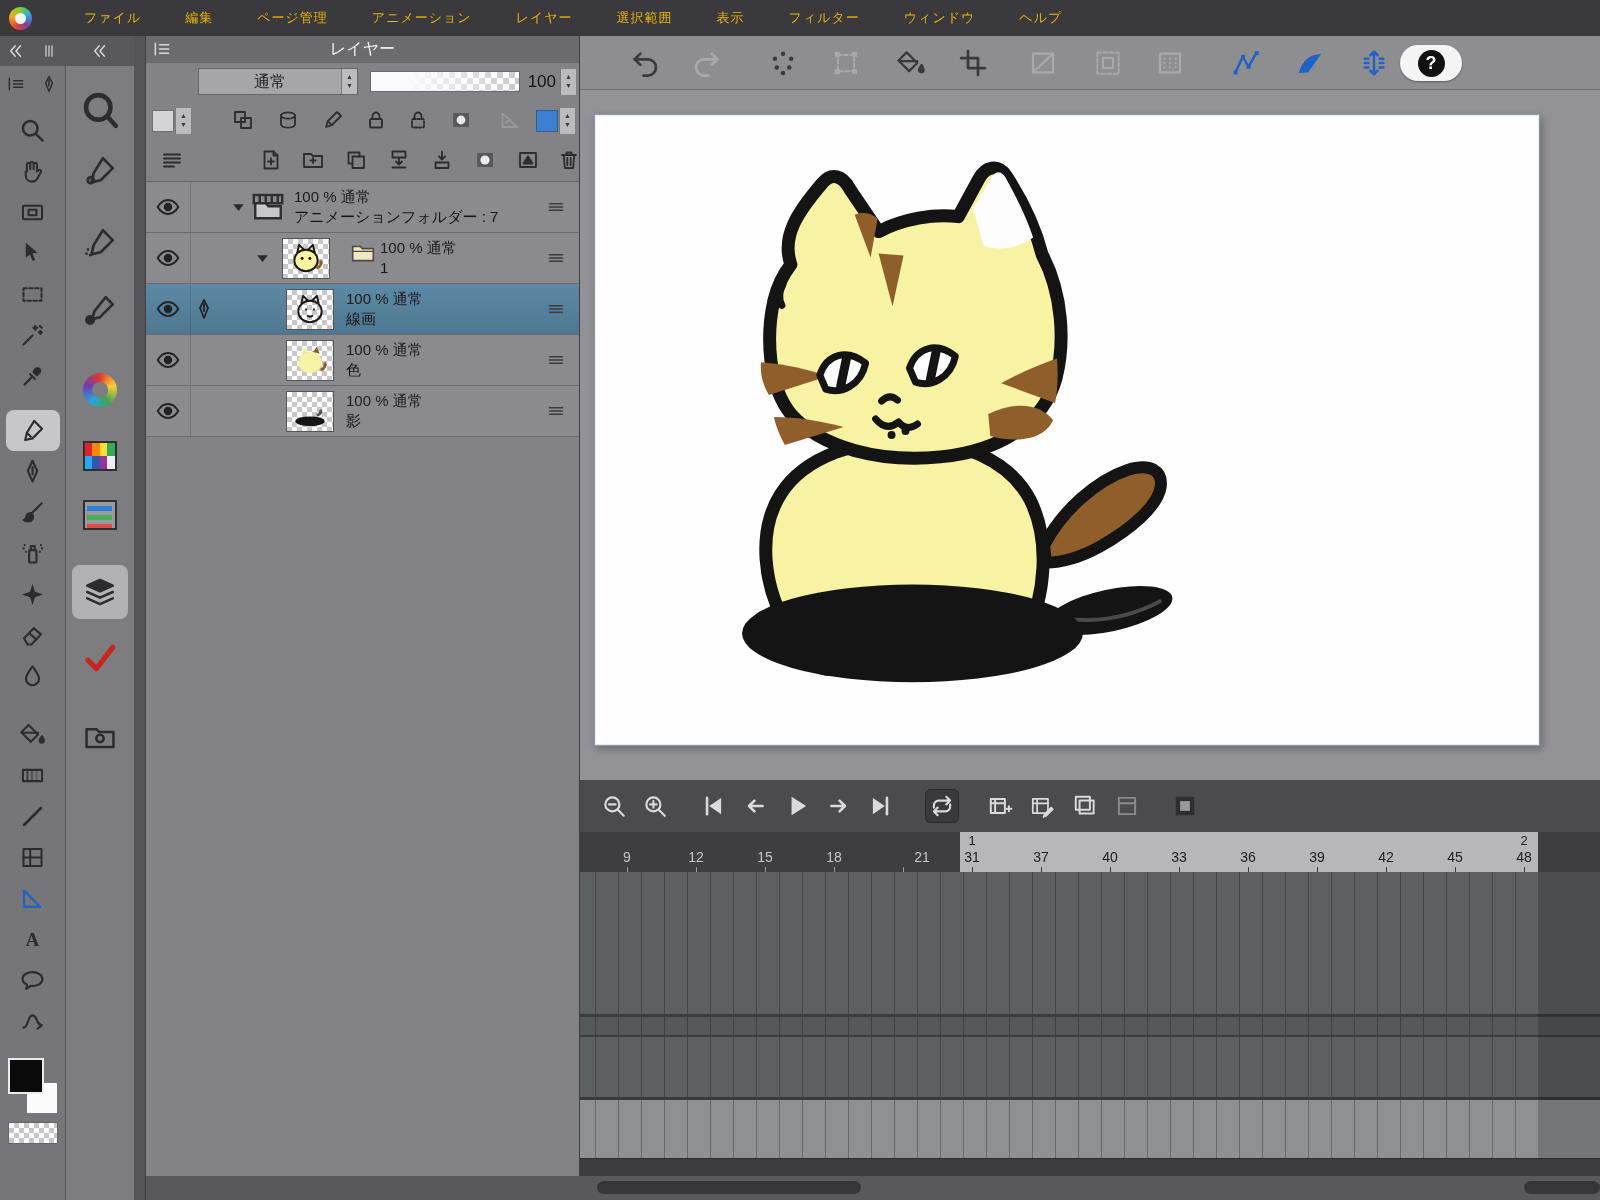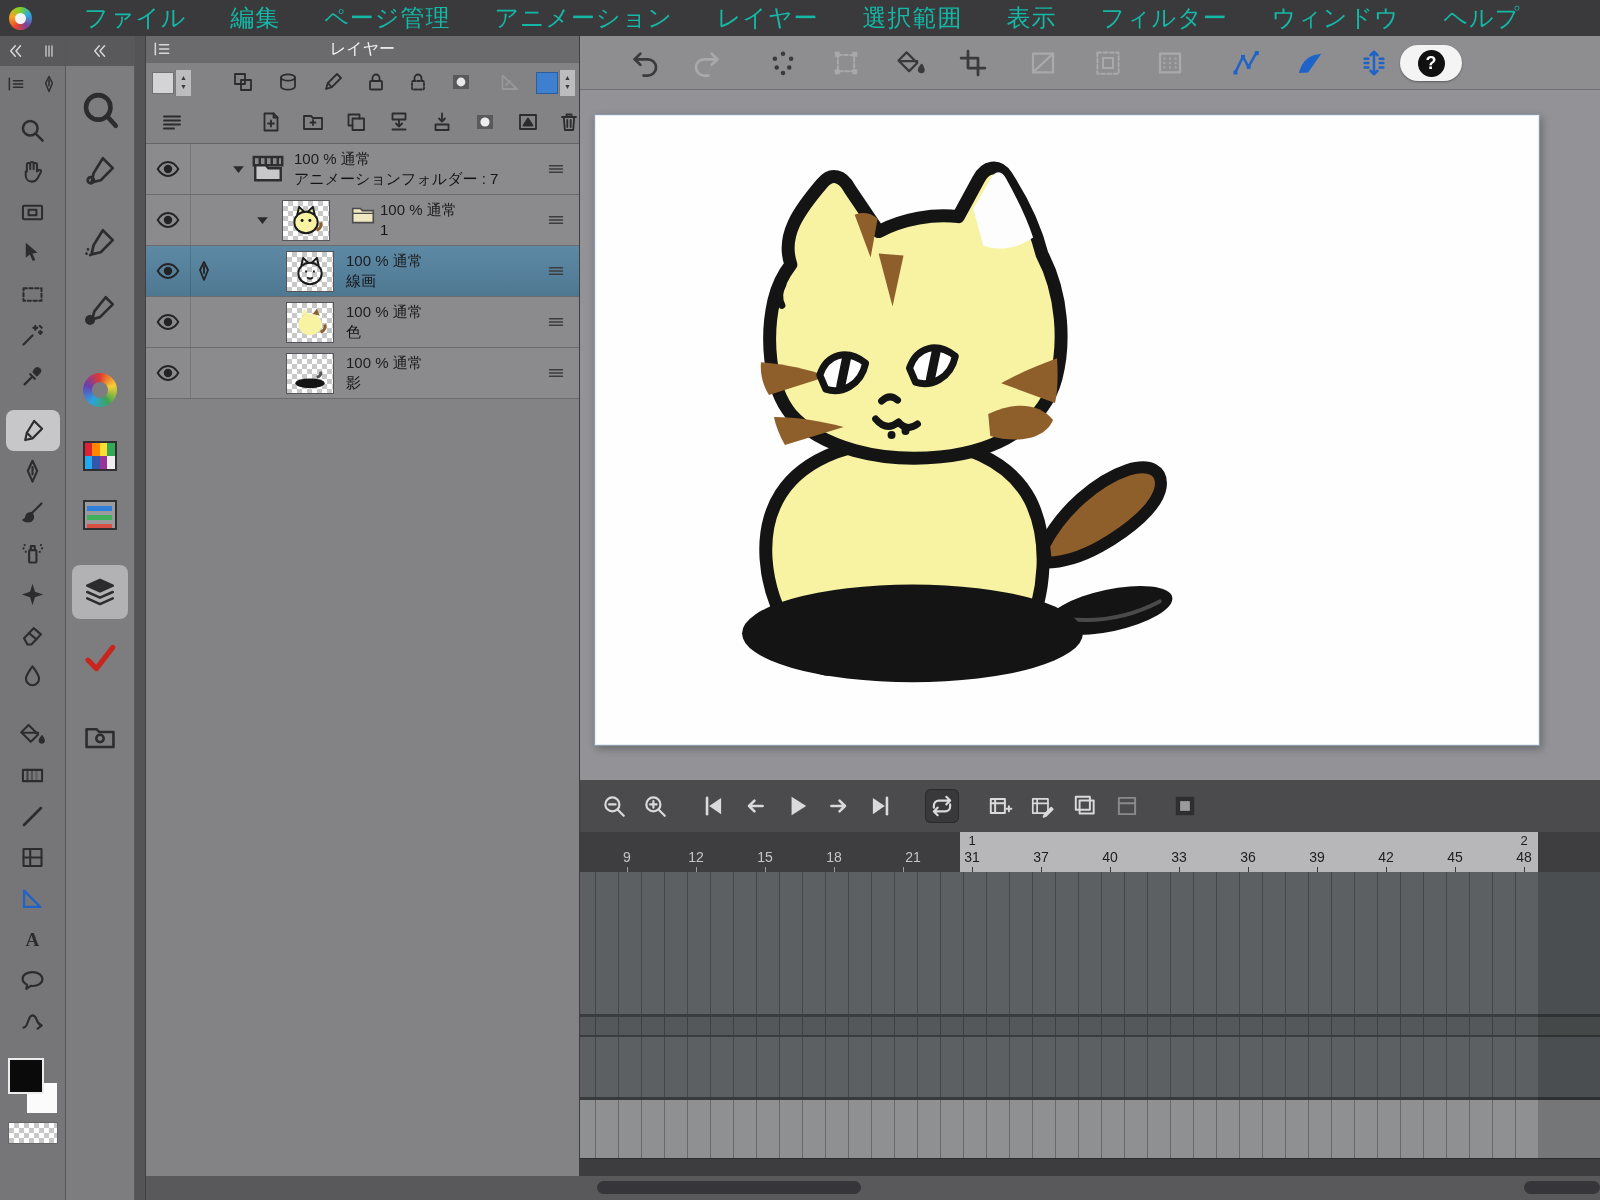--- a/index.html
+++ b/index.html
@@ -16,7 +16,7 @@
   background:conic-gradient(from 210deg,#e8452c,#f5a623,#7ed321,#29abe2,#7f3f98,#e8452c);position:relative;flex:0 0 auto}
 #logo::after{content:"";position:absolute;inset:6px;background:#f4f4f4;border-radius:50%}
 #menu-items{display:flex;margin-left:52px;gap:44px}
-.menu-item{color:#14b8a6;font-size:24px;letter-spacing:1px;white-space:nowrap;cursor:default}
+.menu-item{color:#eab308;font-size:13px;letter-spacing:1px;white-space:nowrap;cursor:default}
 
 
 #col1{position:absolute;left:0;top:36px;width:66px;height:1164px;background:#767678;border-right:1px solid #57575a}

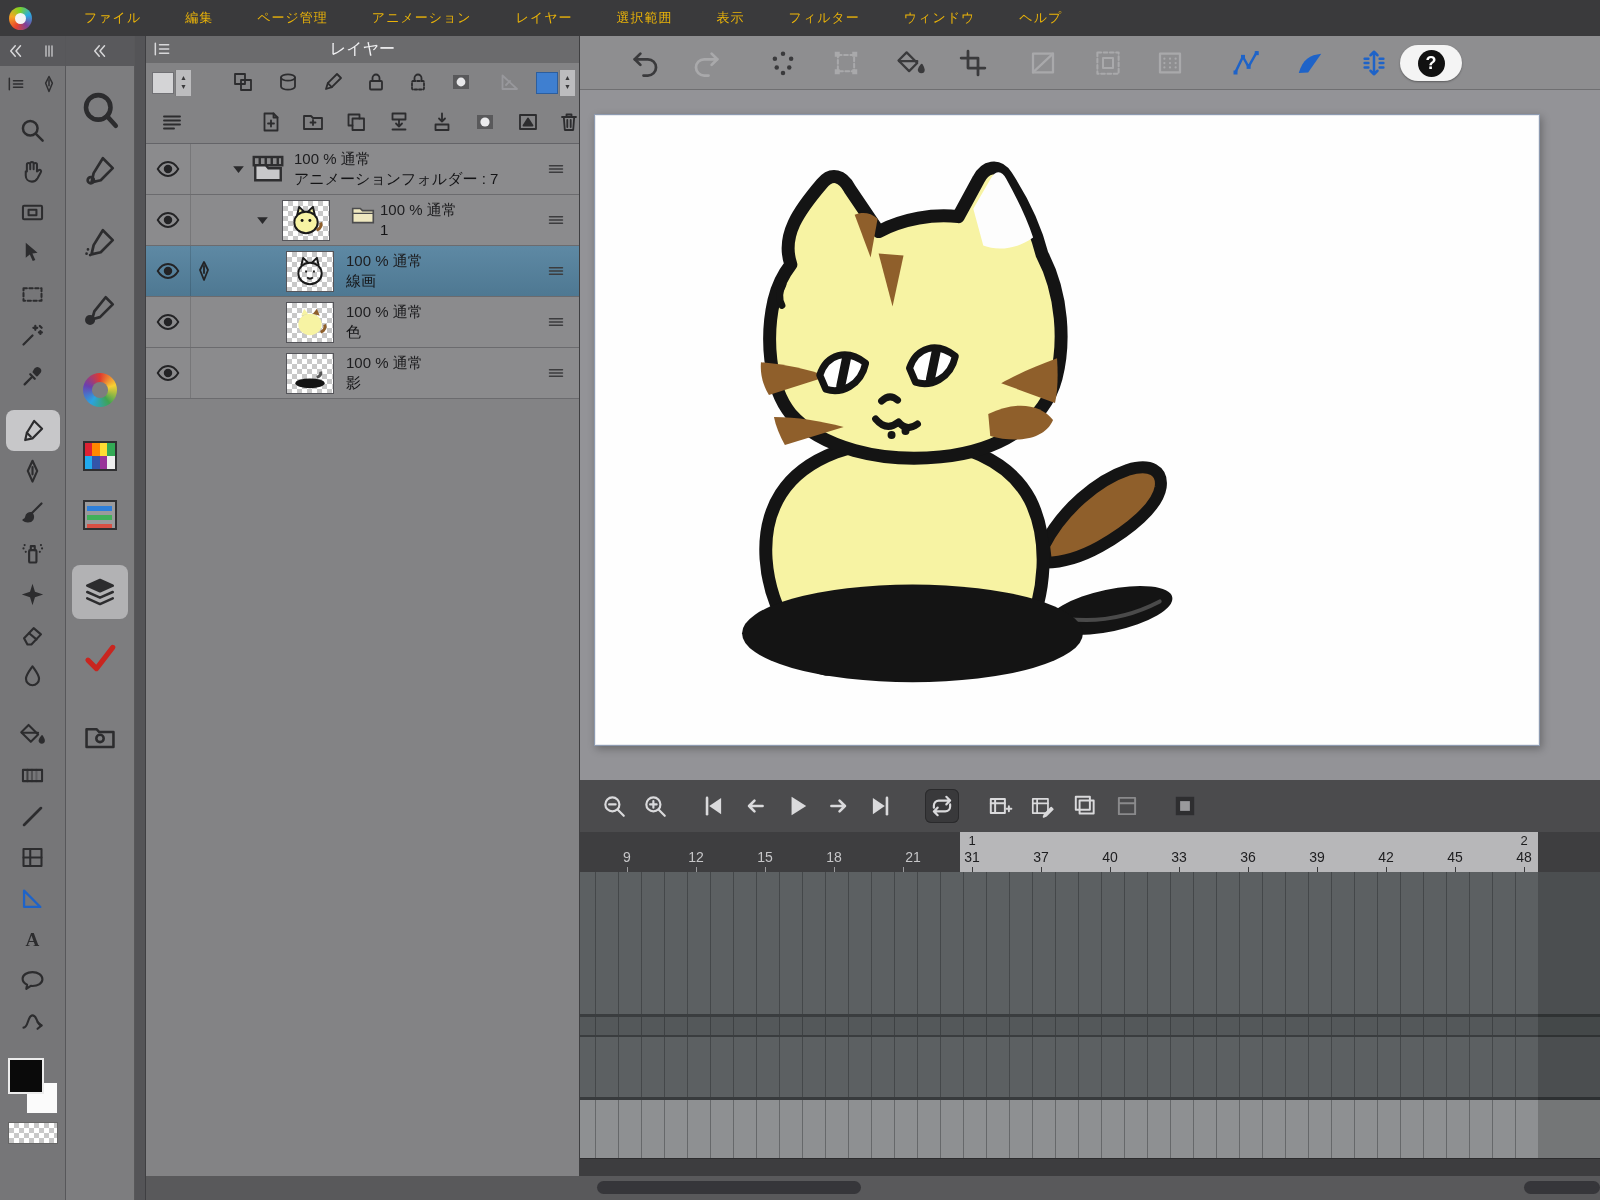--- a/index.html
+++ b/index.html
@@ -475,6 +475,21 @@
         </span>
       <span id="panel-title">レイヤー</span>
     </div>
+    <div id="blend-row">
+      <div id="blend-select">
+        <span id="blend-value">通常</span>
+        <span class="stepper">
+            <i>▲</i>
+            <i>▼</i>
+          </span>
+      </div>
+      <div id="opacity-bar"></div>
+      <span id="opacity-value">100</span>
+      <span class="stepper" id="opacity-stepper">
+          <i>▲</i>
+          <i>▼</i>
+        </span>
+    </div>
     <div id="prop-row">
       <span id="prop-swatch"></span>
       <span class="stepper" id="prop-stepper-l">

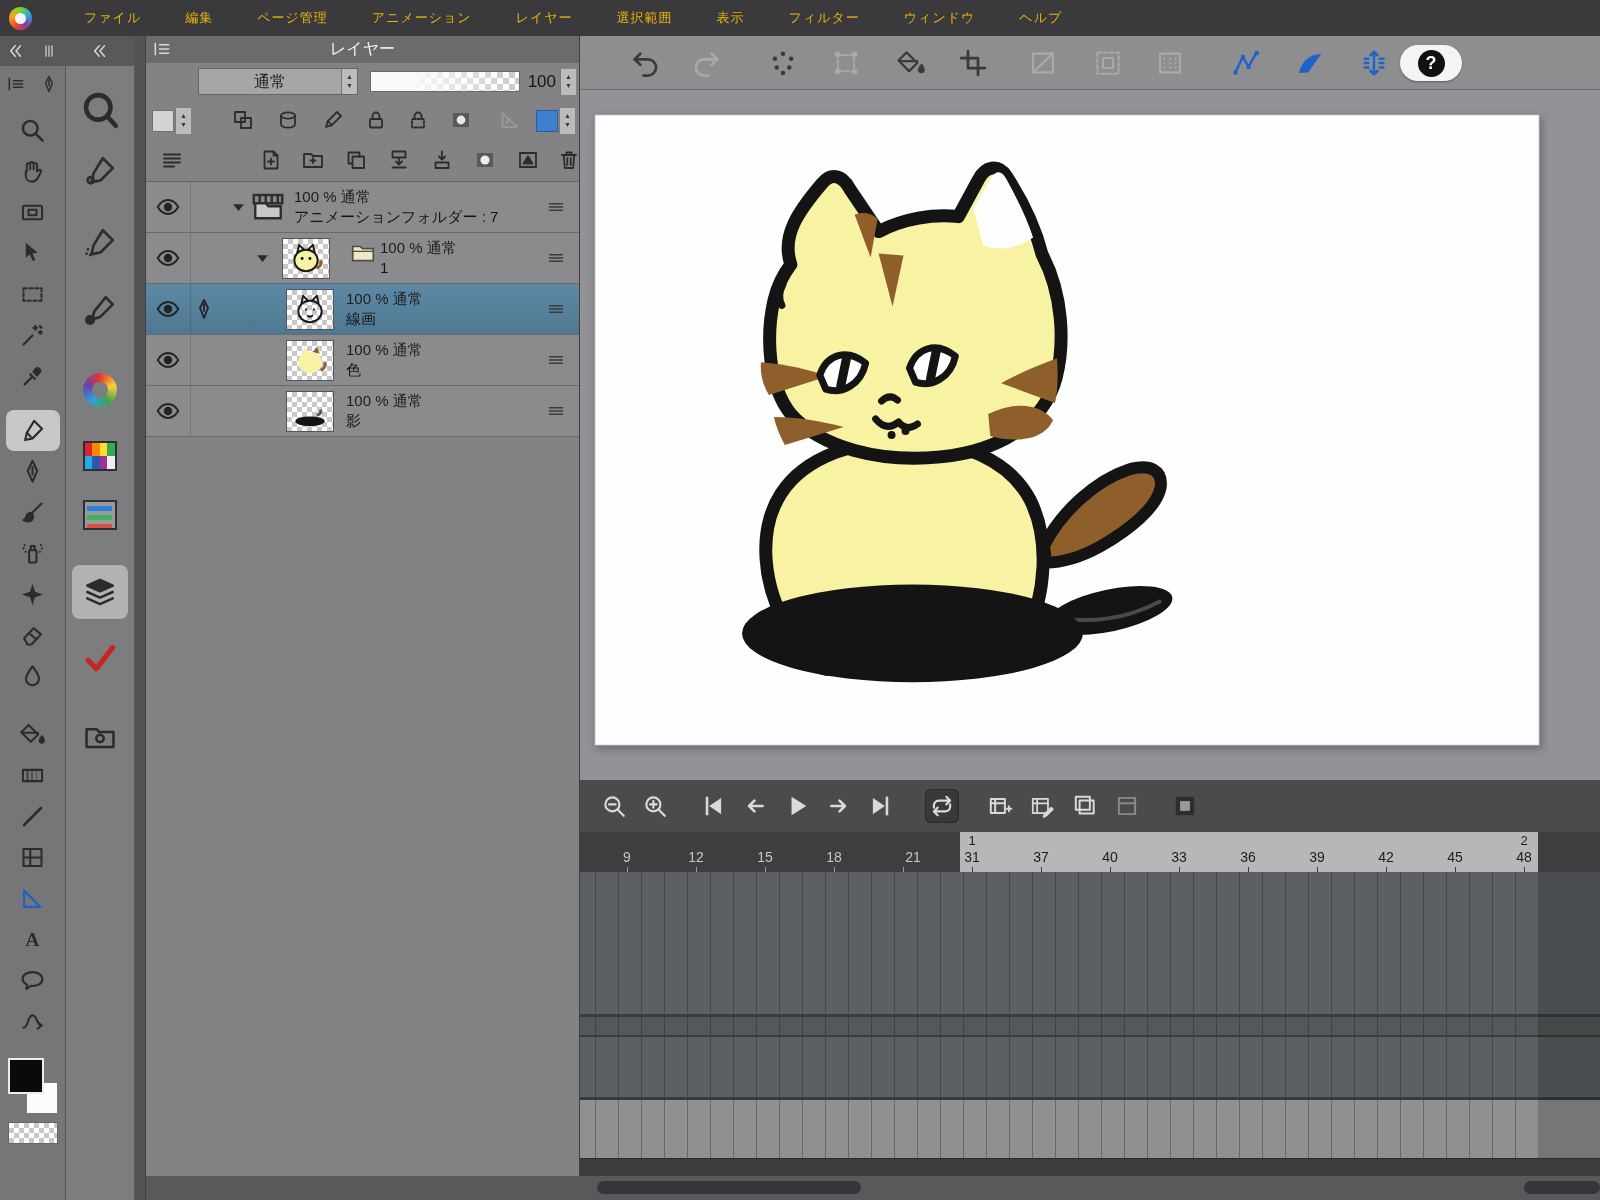--- a/index.html
+++ b/index.html
@@ -990,7 +990,7 @@
         <span class="tick dark" style="left:185px"></span>
         <span class="rnum dark" style="left:254px">18</span>
         <span class="tick dark" style="left:254px"></span>
-        <span class="rnum dark" style="left:333px">21</span>
+        <span class="rnum dark" style="left:342px">21</span>
         <span class="tick dark" style="left:323px"></span>
         <span class="rnum light" style="left:392px">31</span>
         <span class="tick light" style="left:392px"></span>

